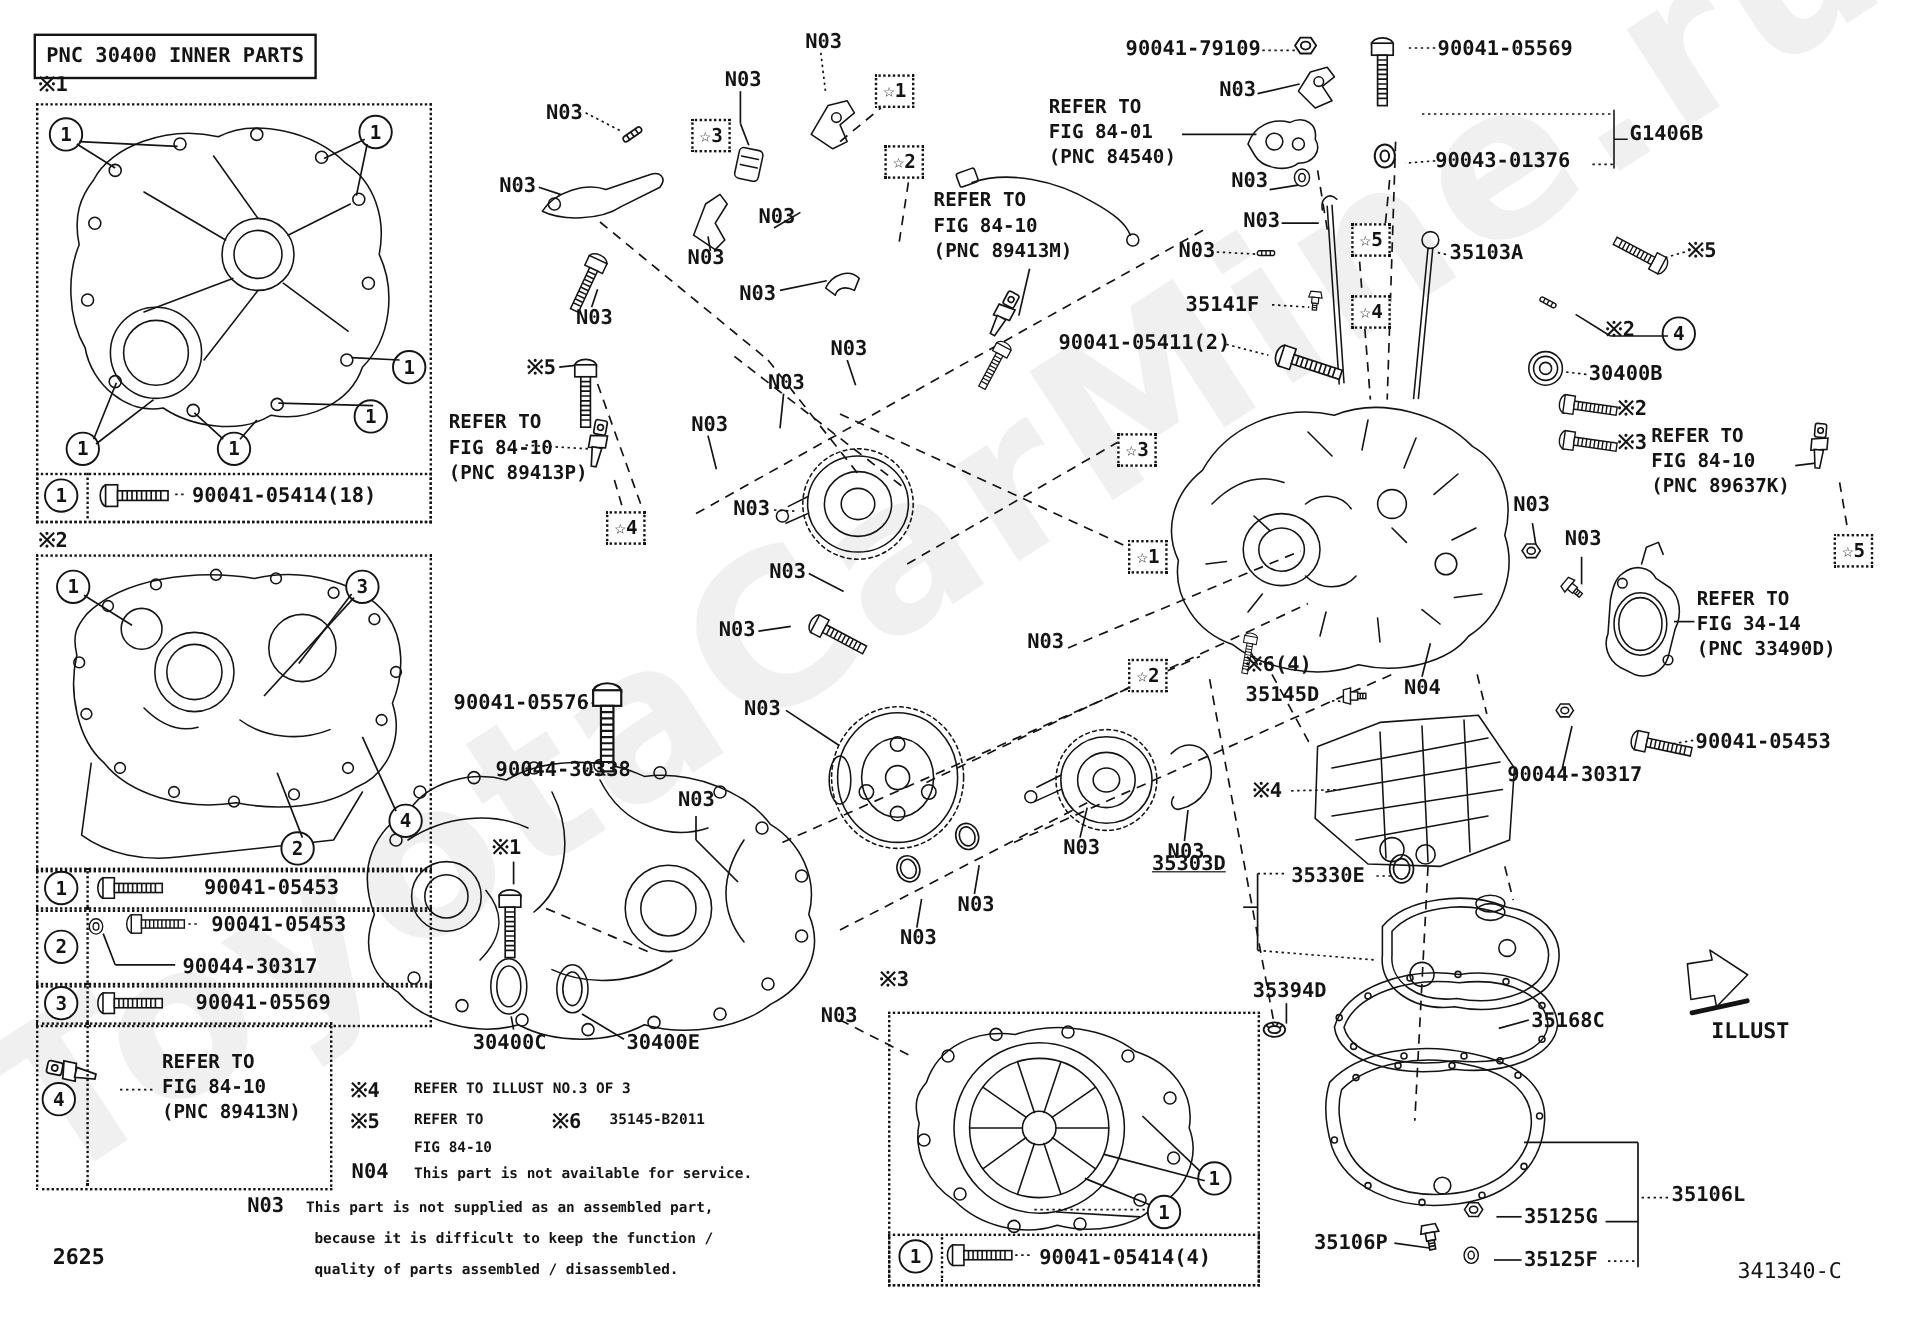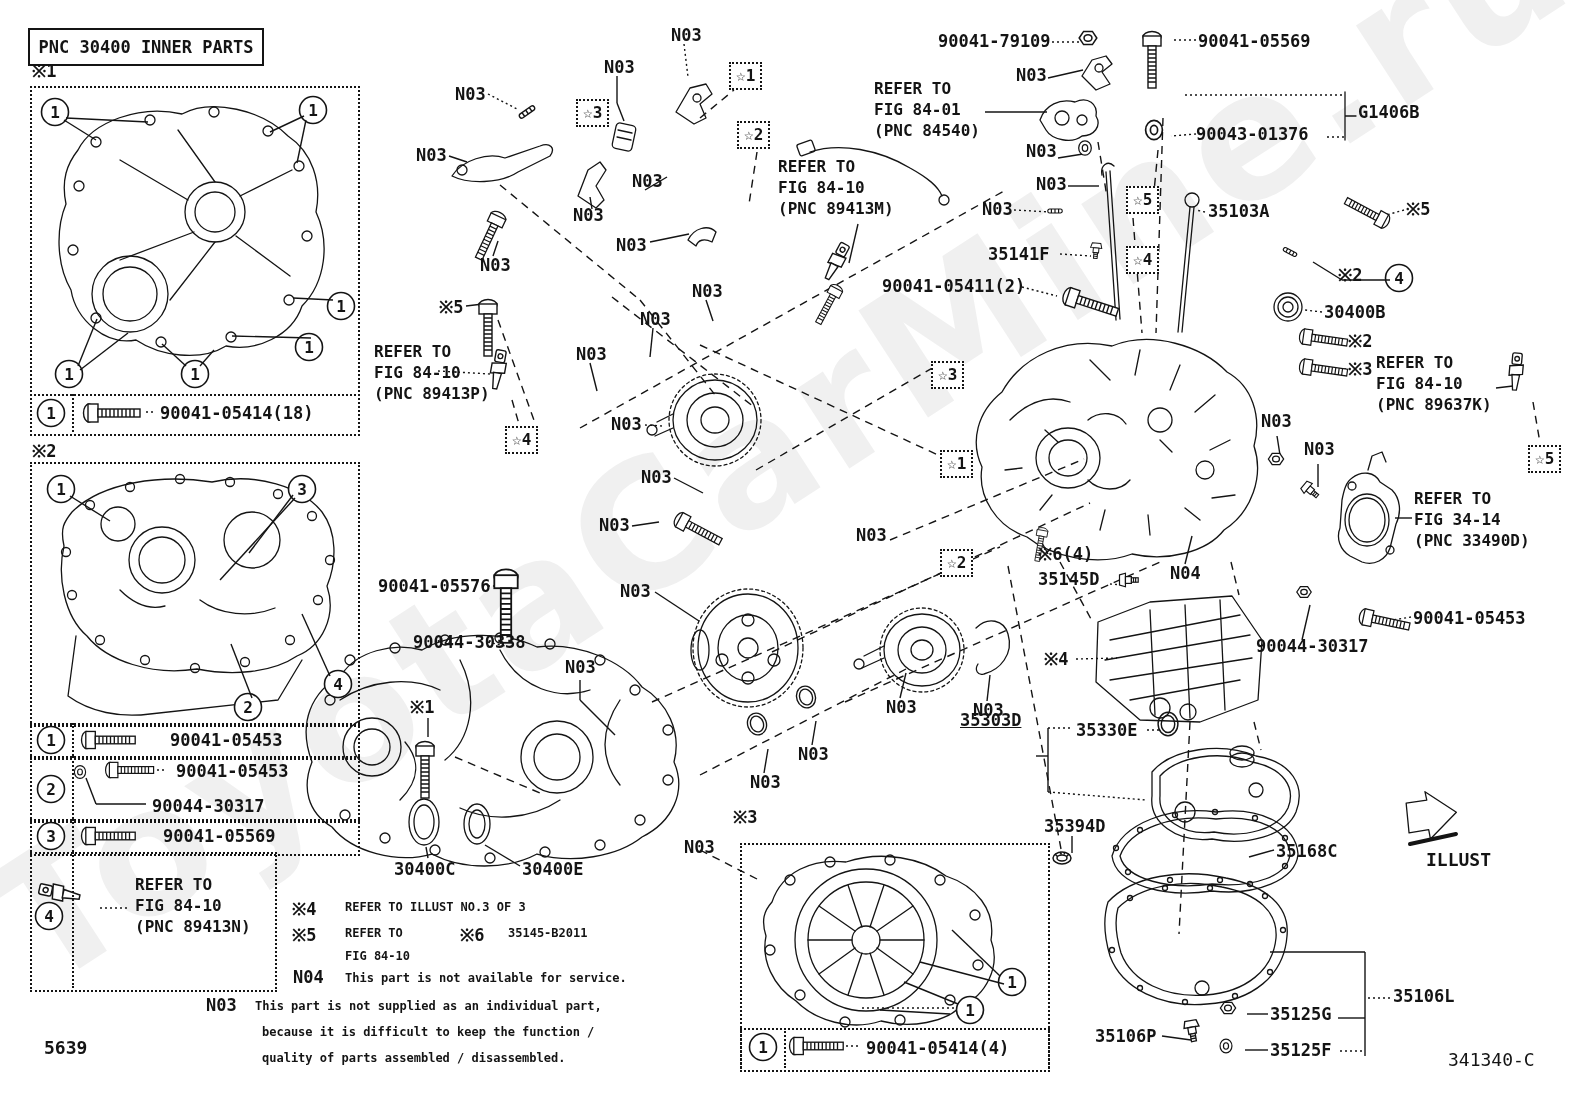--- a/index.html
+++ b/index.html
@@ -722,7 +722,7 @@
   <div class="lbl n3" style="left:293px;top:968px">N04</div>
   <div class="lbl note" style="left:345px;top:972px">This part is not available for service.</div>
   <div class="lbl n3" style="left:206px;top:996px">N03</div>
-  <div class="lbl note" style="left:255px;top:1000px">This part is not supplied as an individual part,</div>
+  <div class="lbl note" style="left:255px;top:1000px">This part is not supplied as an assembled part,</div>
   <div class="lbl note" style="left:262px;top:1026px">because it is difficult to keep the function /</div>
   <div class="lbl note" style="left:262px;top:1052px">quality of parts assembled / disassembled.</div>
 

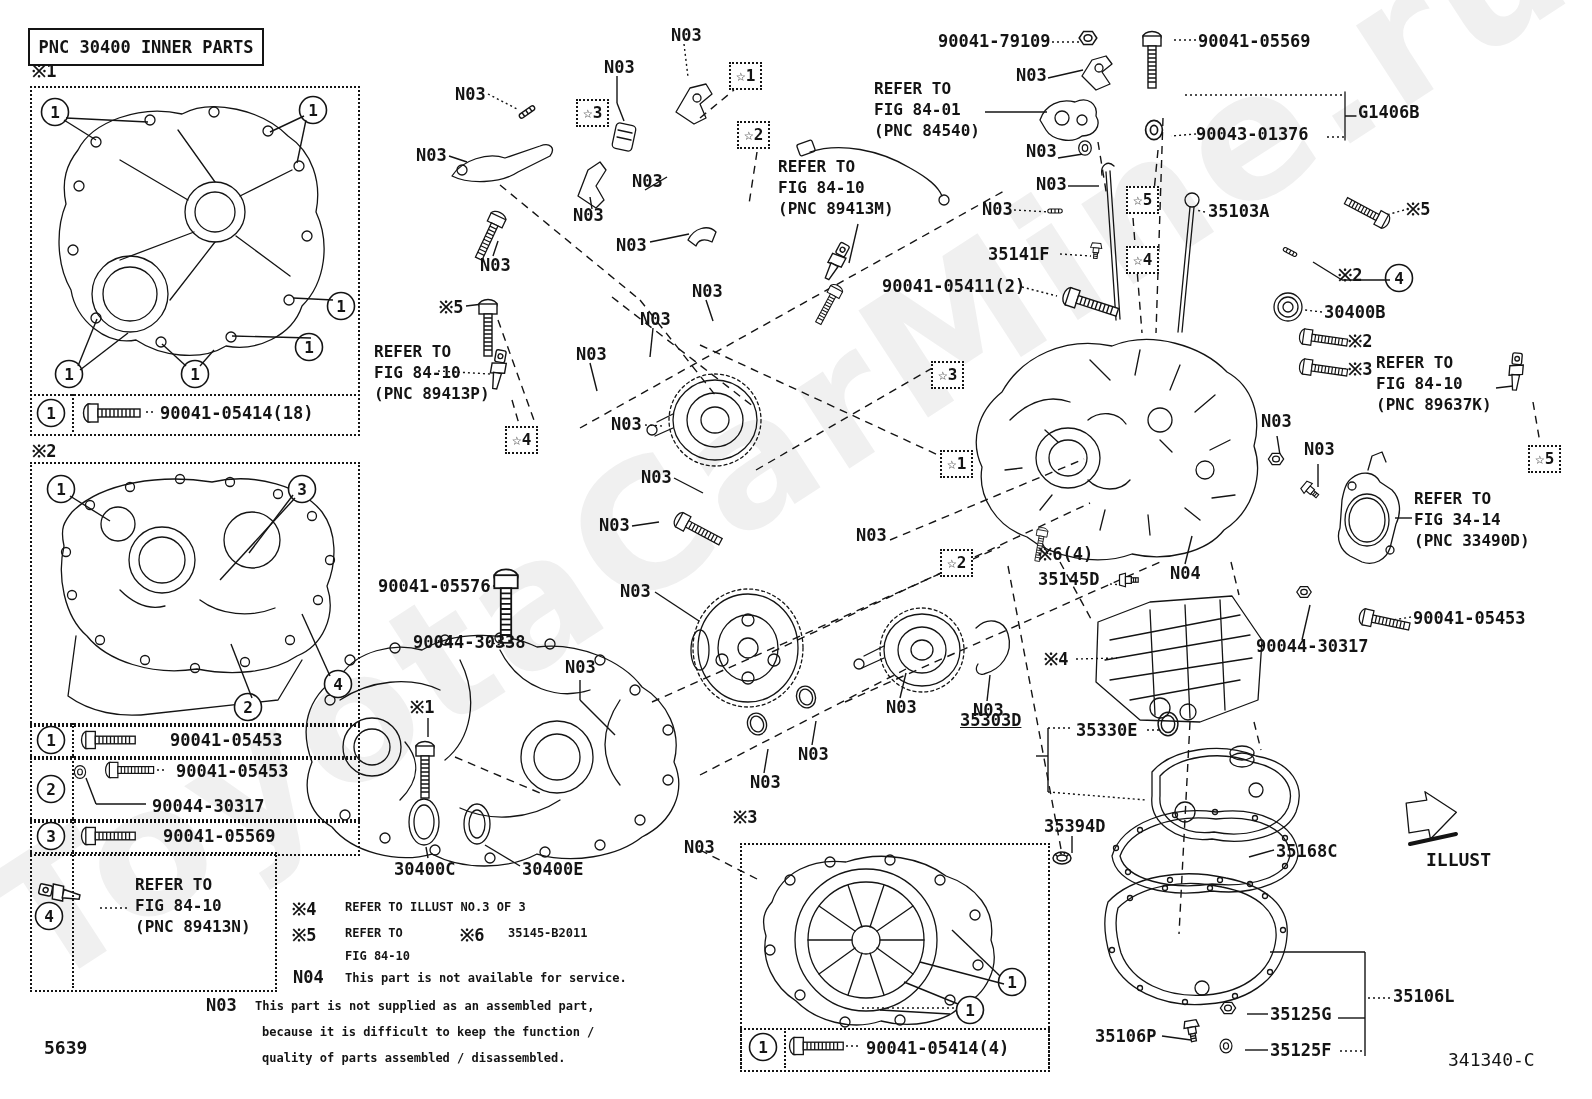--- a/index.html
+++ b/index.html
@@ -726,7 +726,7 @@
   <div class="lbl note" style="left:262px;top:1026px">because it is difficult to keep the function /</div>
   <div class="lbl note" style="left:262px;top:1052px">quality of parts assembled / disassembled.</div>
 
-  <div class="lbl note" style="left:44px;top:1038px;font-size:18px">5639</div>
+  <div class="lbl note" style="left:44px;top:1038px;font-size:18px">2625</div>
   <div class="lbl note" style="left:1448px;top:1050px;font-size:18px;font-weight:normal">341340-C</div>
   <div class="lbl note" style="left:1426px;top:850px;font-size:18px">ILLUST</div>
 

